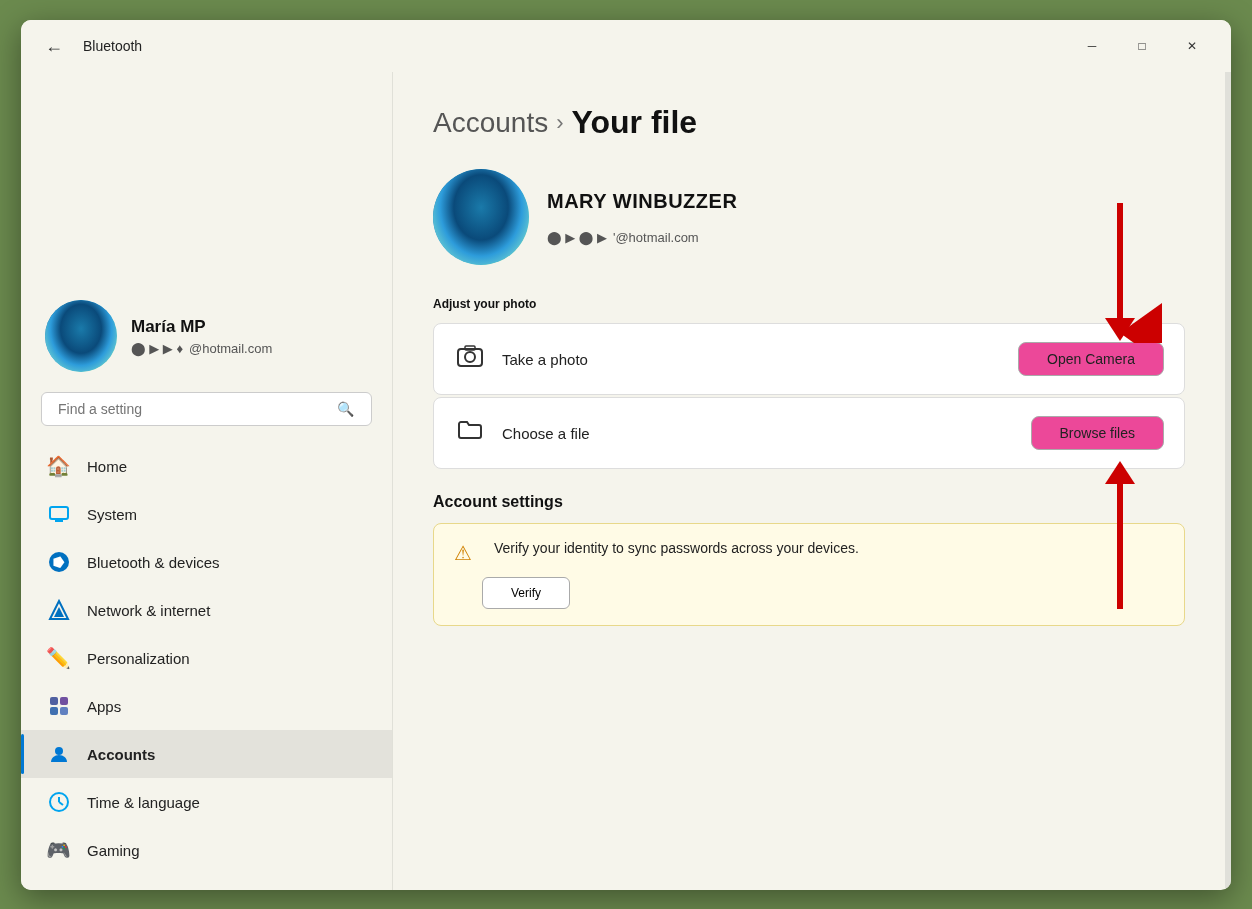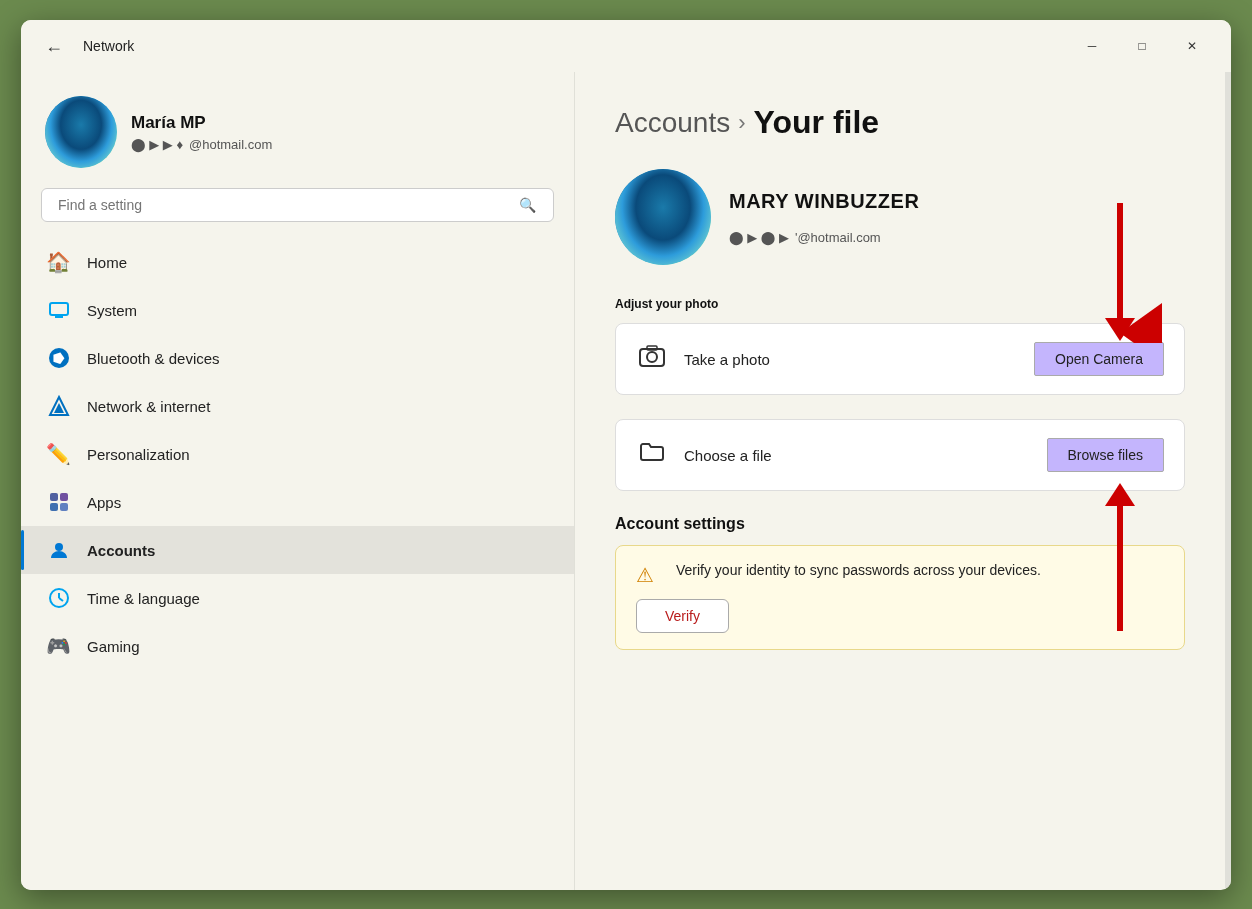--- a/index.html
+++ b/index.html
@@ -321,7 +321,7 @@
   <div class="titlebar">
     <div class="titlebar-left">
       <button class="back-btn">←</button>
-      <span class="title-text">Network</span>
+      <span class="title-text">Bluetooth</span>
     </div>
     <div class="titlebar-controls">
       <button class="win-btn">─</button>

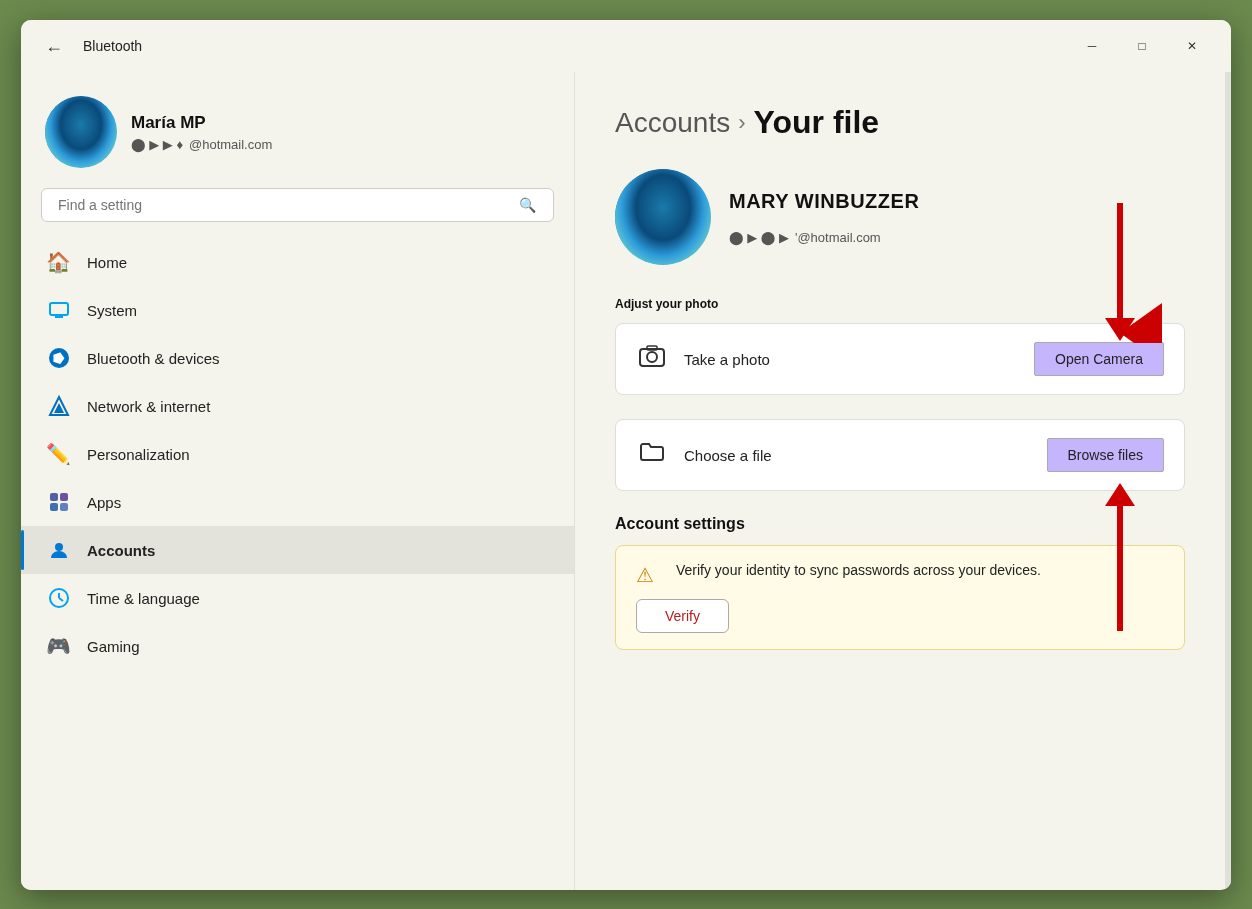--- a/index.html
+++ b/index.html
@@ -73,12 +73,13 @@
       flex: 1;
     }
     .sidebar {
-      width: 554px;
+      width: 372px;
       padding: 16px 0;
       background: #f5f4ec;
       border-right: 1px solid #e0e0d8;
       display: flex;
       flex-direction: column;
+      justify-content: flex-end;
     }
     .user-section {
       display: flex;

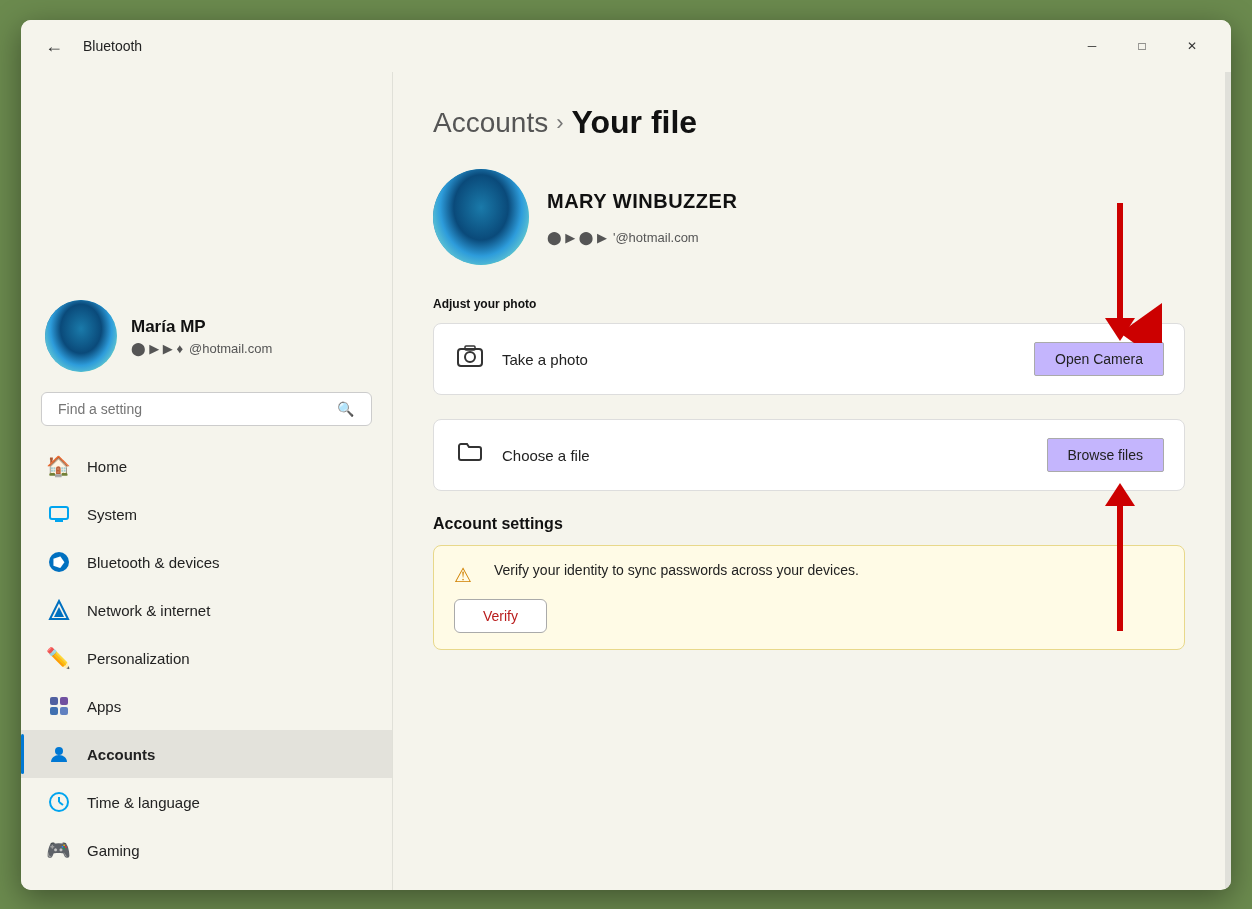--- a/index.html
+++ b/index.html
@@ -246,7 +246,7 @@
       display: flex;
       align-items: center;
       gap: 16px;
-      margin-bottom: 24px;
+      margin-bottom: 2px;
     }
     .card-icon {
       font-size: 24px;

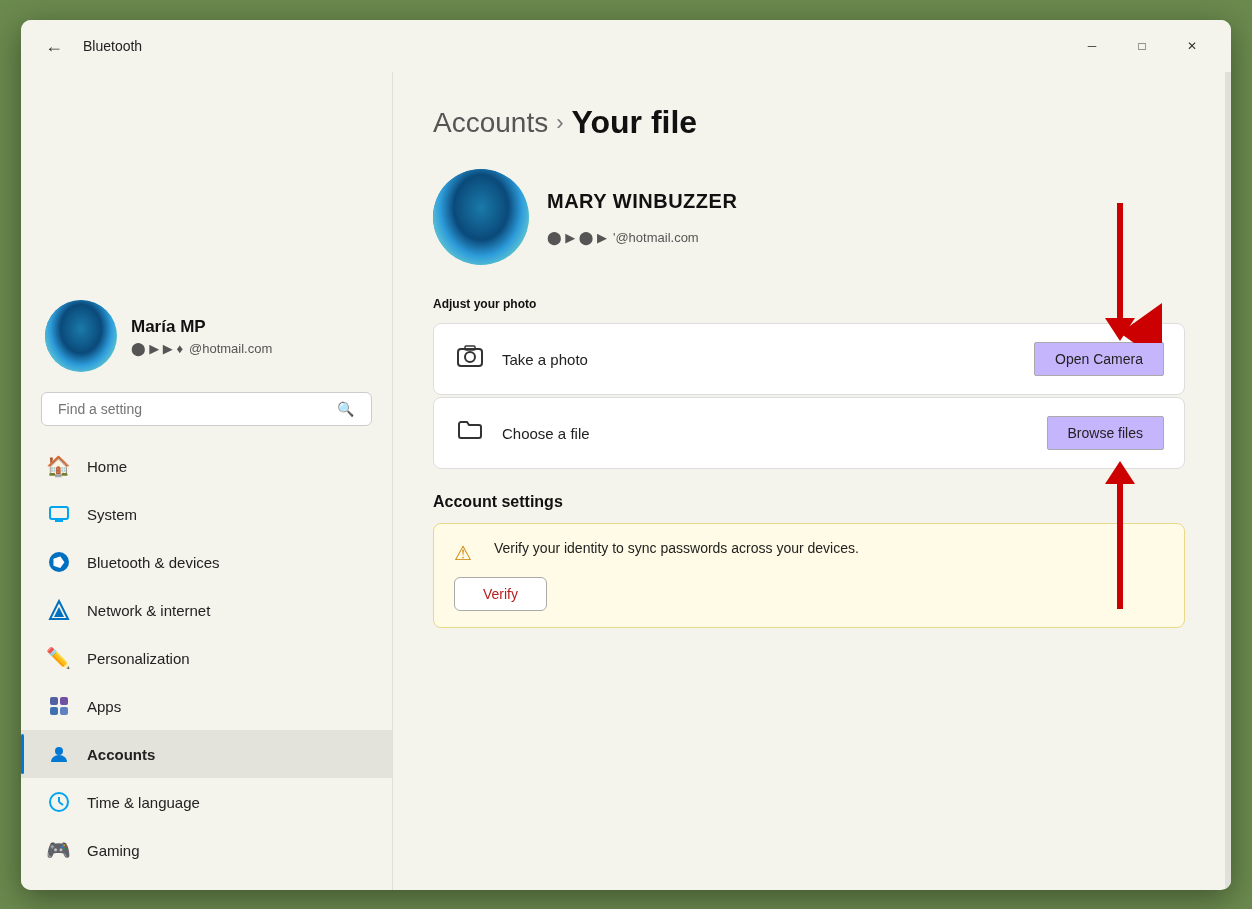--- a/index.html
+++ b/index.html
@@ -260,10 +260,10 @@
       color: #222;
     }
     .card-btn {
-      background: #c4b5fd;
+      background: #ec4899;
       border: 1px solid #aaa;
-      border-radius: 2px;
-      padding: 8px 20px;
+      border-radius: 8px;
+      padding: 8px 28px;
       font-size: 14px;
       cursor: pointer;
       color: #222;

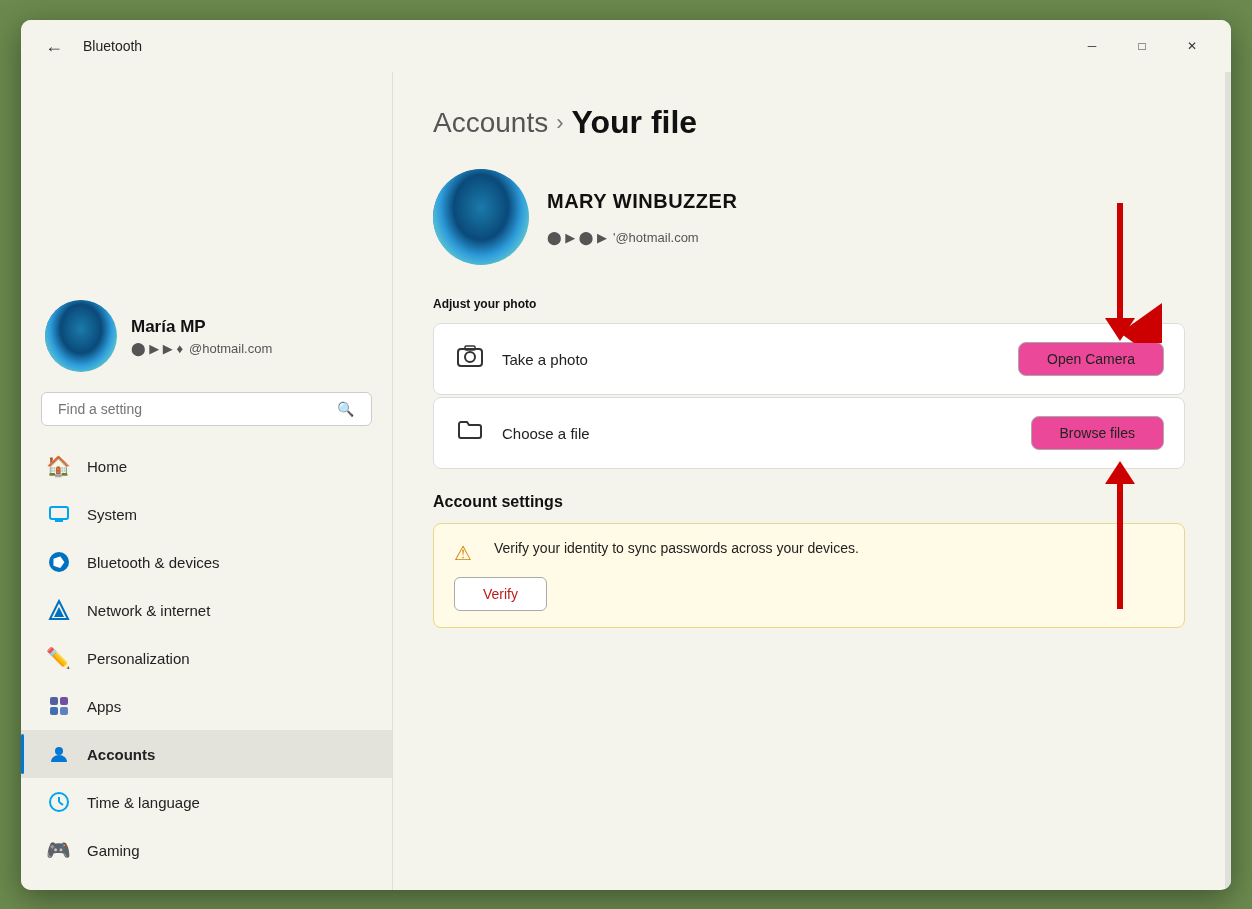--- a/index.html
+++ b/index.html
@@ -296,11 +296,12 @@
       border: 1px solid #aaa;
       border-radius: 6px;
       padding: 8px 28px;
-      font-size: 14px;
+      font-size: 12px;
       cursor: pointer;
-      color: #b91c1c;
+      color: #000000;
       align-self: flex-start;
       font-family: 'Segoe UI', Arial, sans-serif;
+      margin-left: 28px;
     }
     .scrollbar {
       width: 6px;

